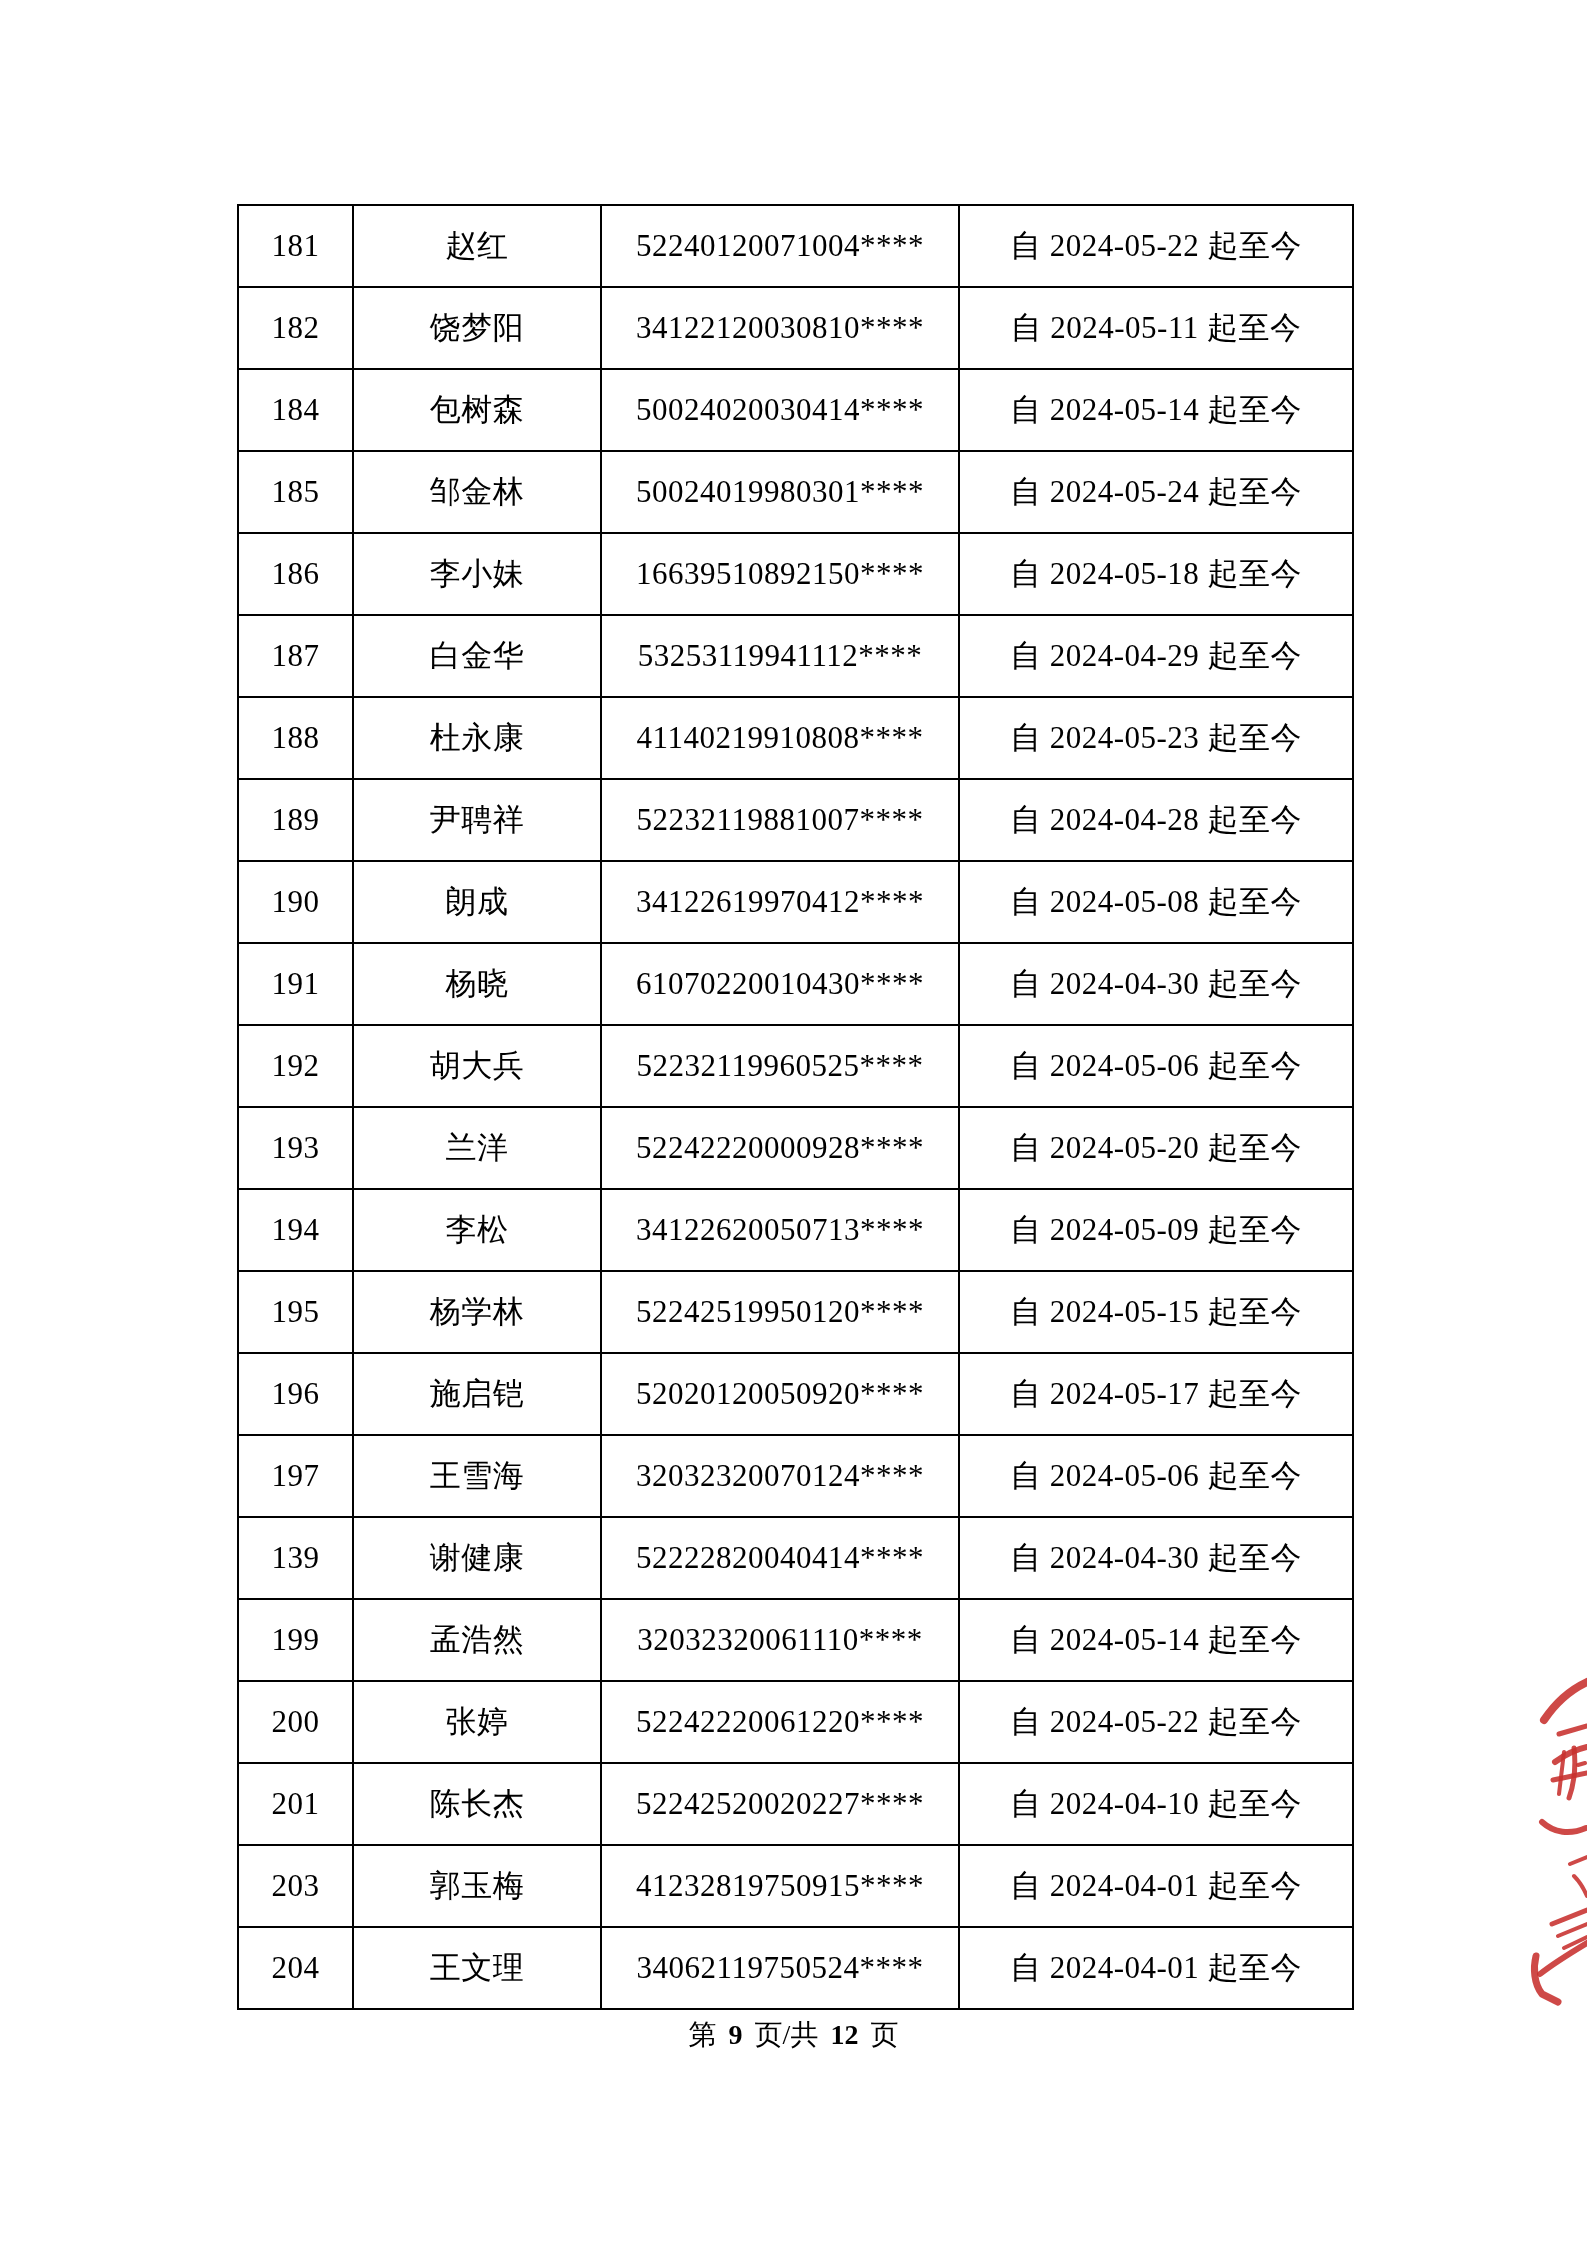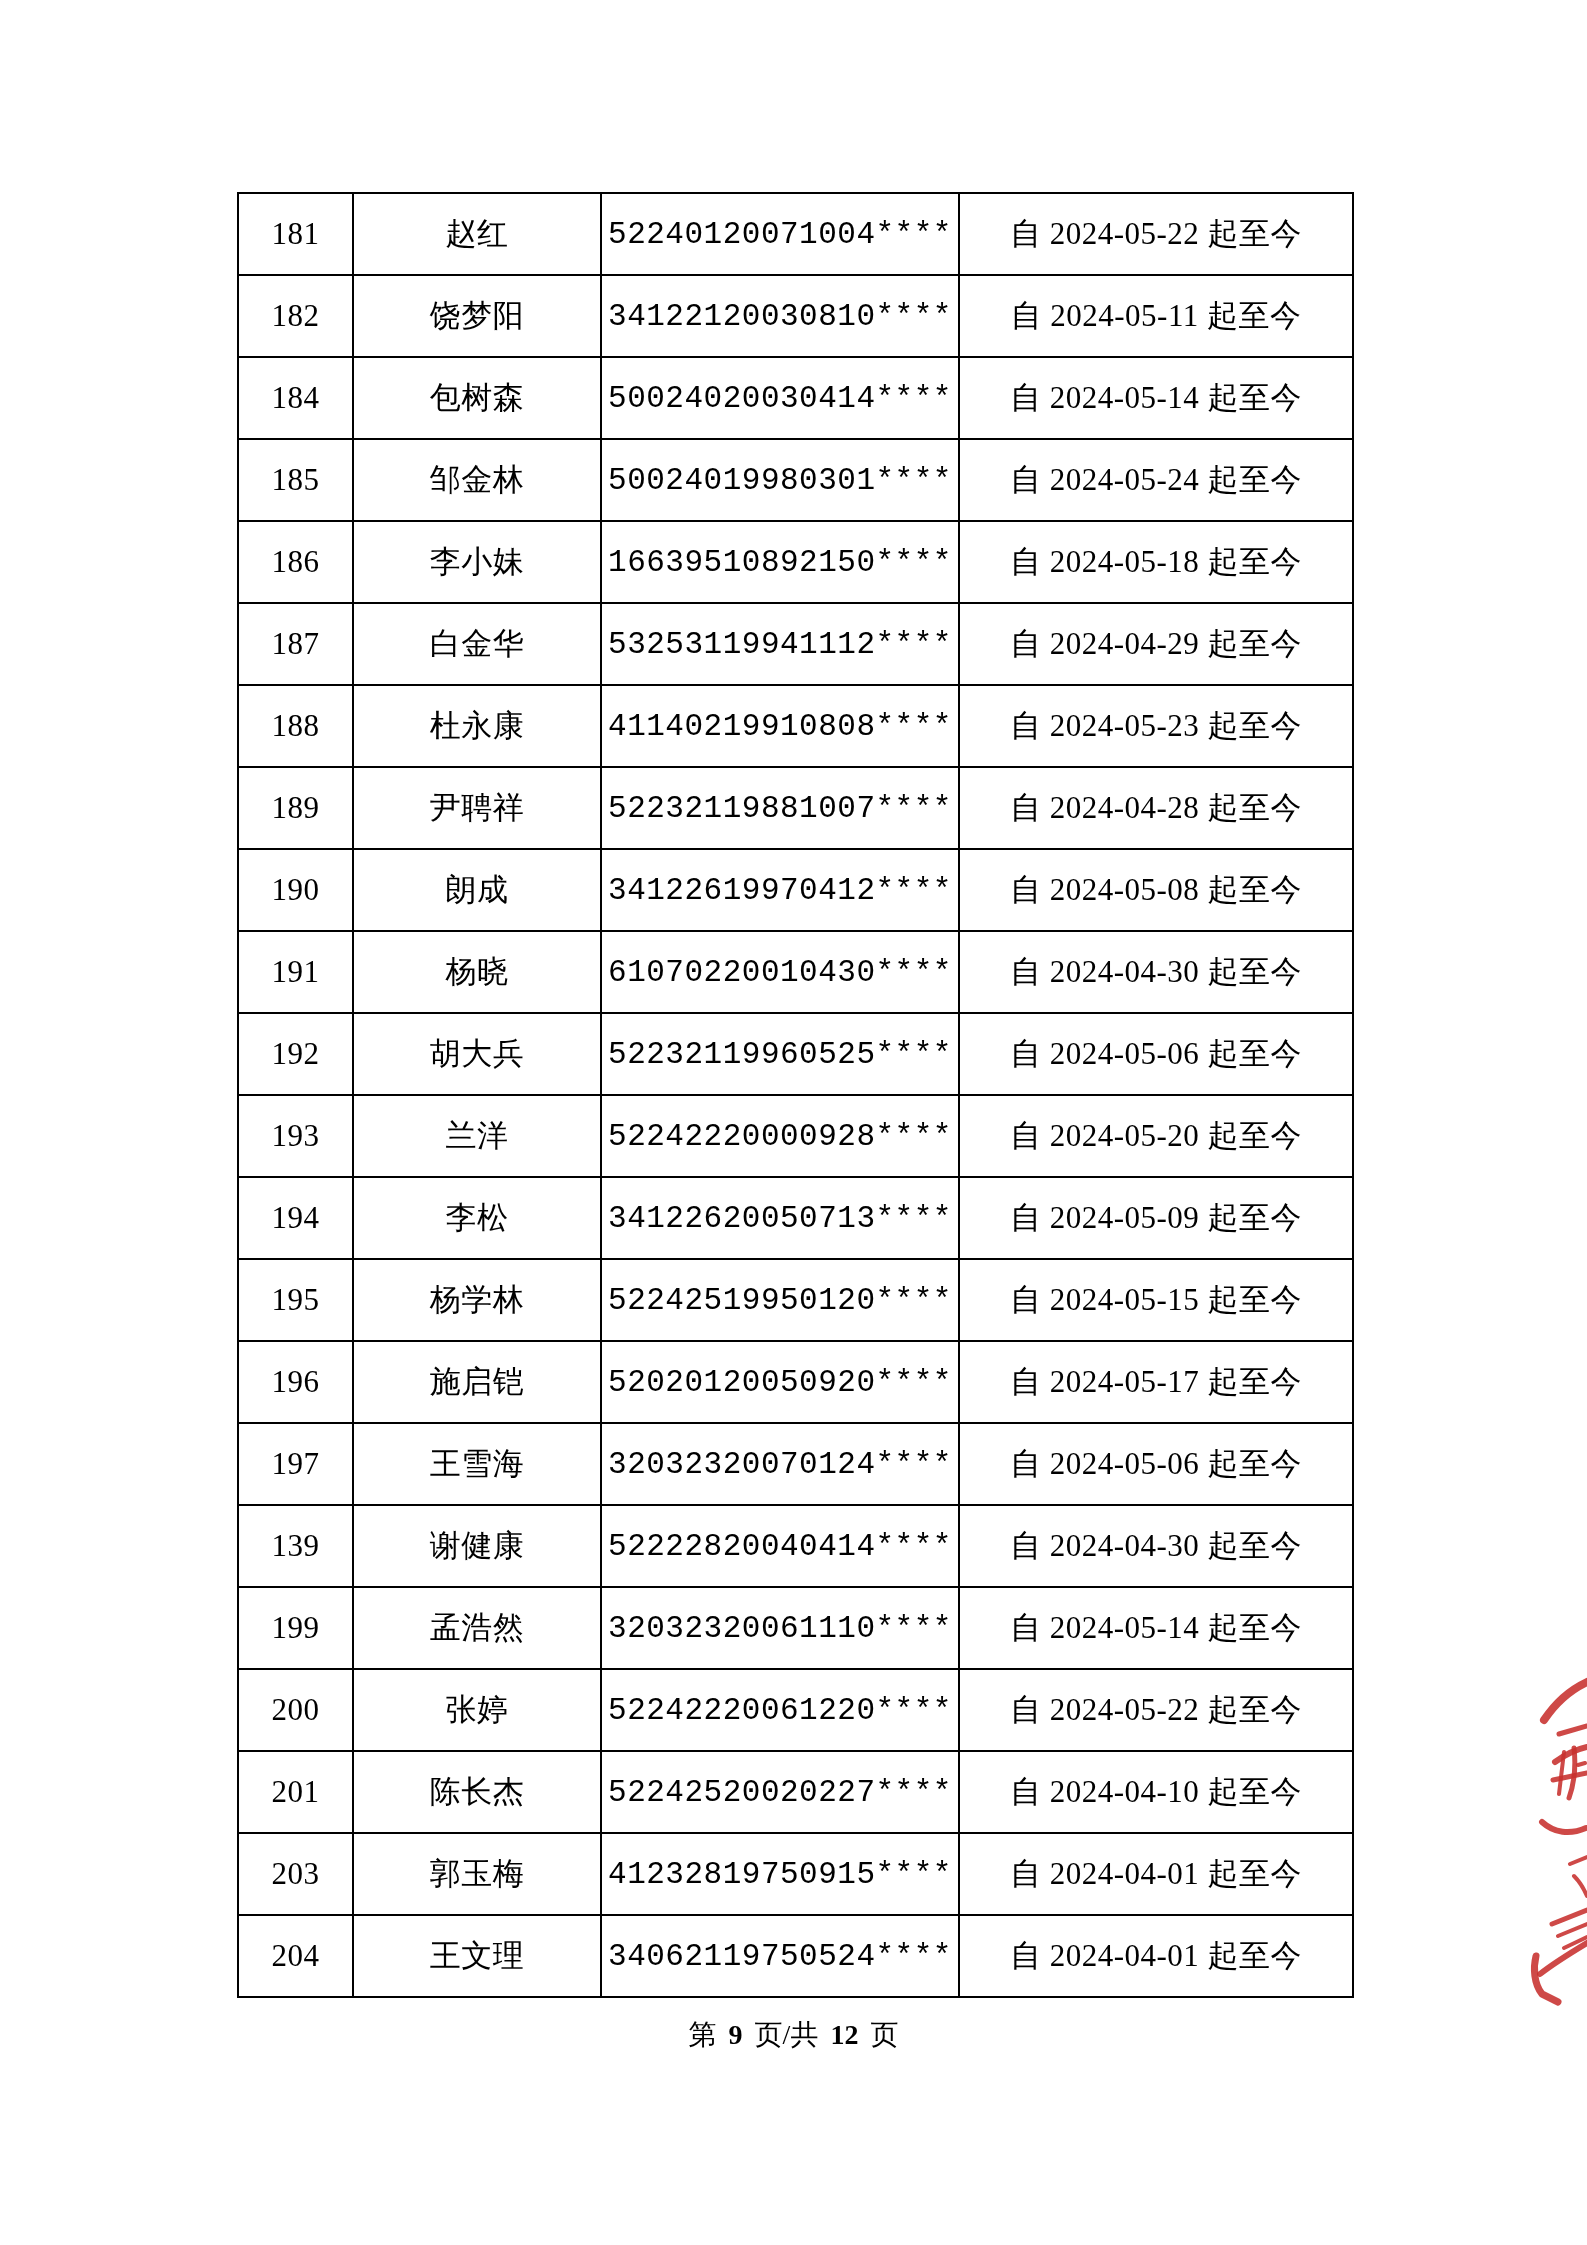--- a/index.html
+++ b/index.html
@@ -15,7 +15,7 @@
   table.roster {
     position: absolute;
     left: 237px;
-    top: 192px;
+    top: 204px;
     width: 1115px;
     height: 1806px;
     border-collapse: collapse;

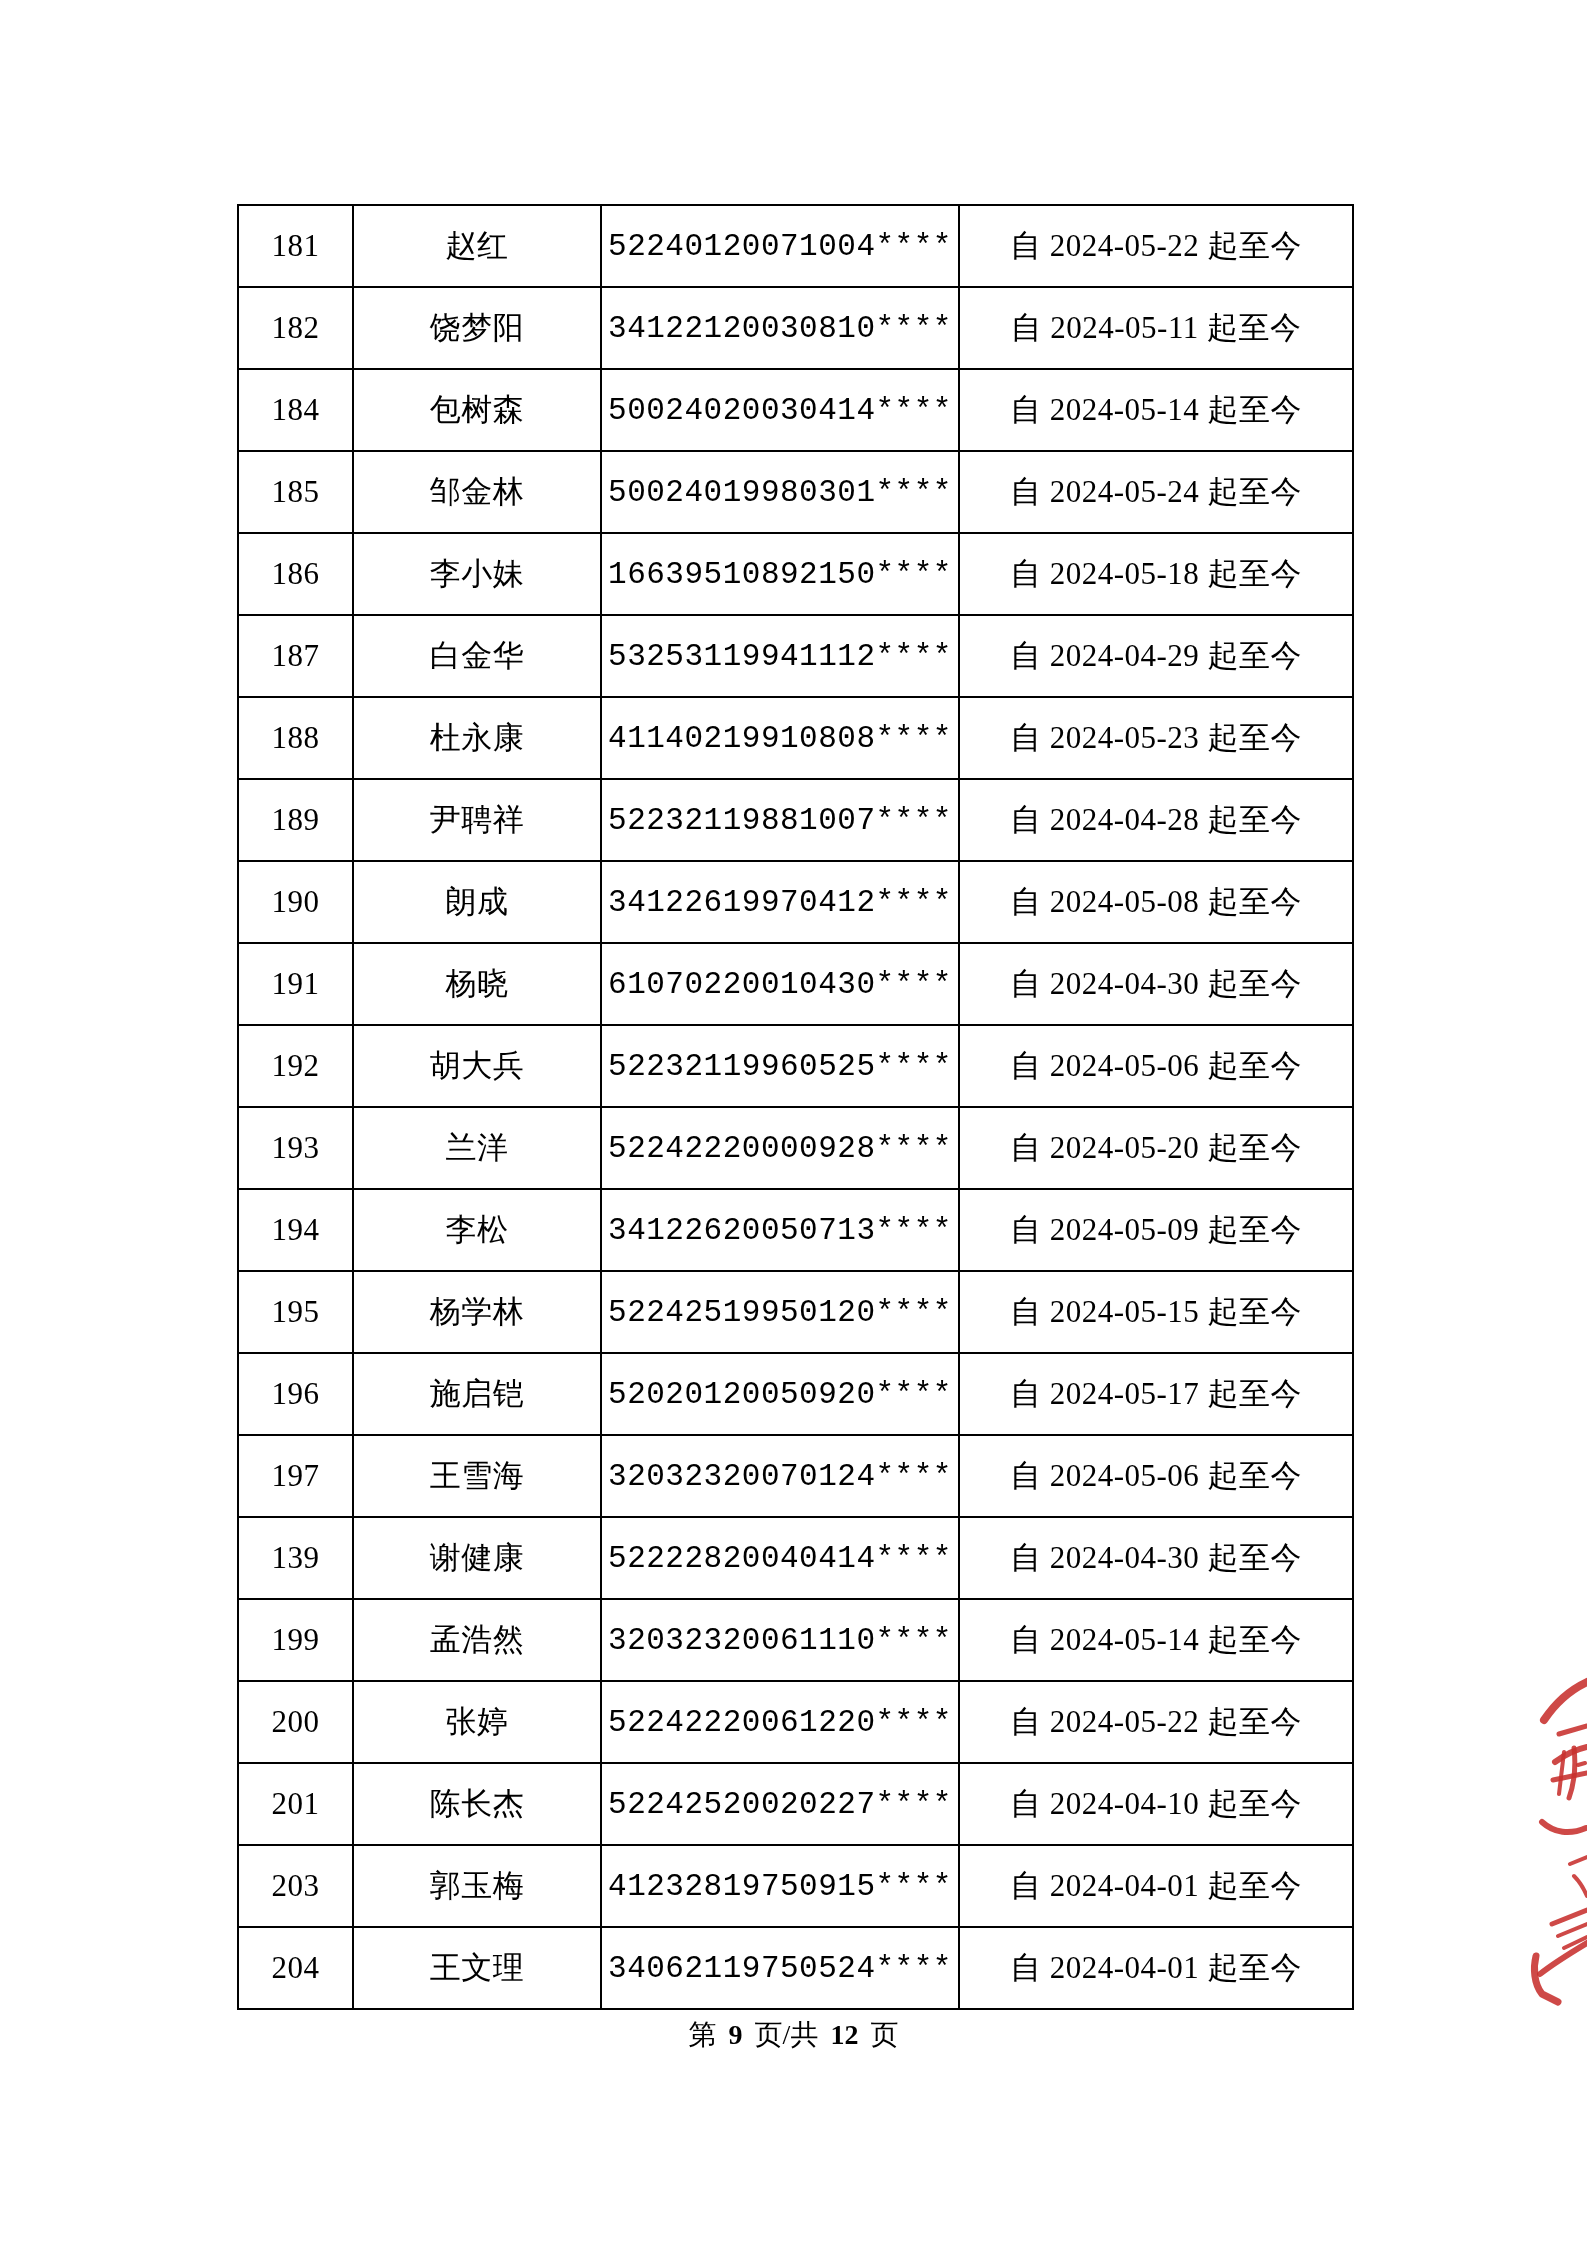--- a/index.html
+++ b/index.html
@@ -33,7 +33,7 @@
   }
   td.cell-no { font-size: 32px; }
   td.cell-name { font-size: 31px; }
-  td.cell-id { font-size: 30px; font-family: Liberation Mono, monospace; }
+  td.cell-id { font-size: 30px; }
   td.cell-period { font-size: 30px; border-radius: 23px; }
   .footer {
     position: absolute;

